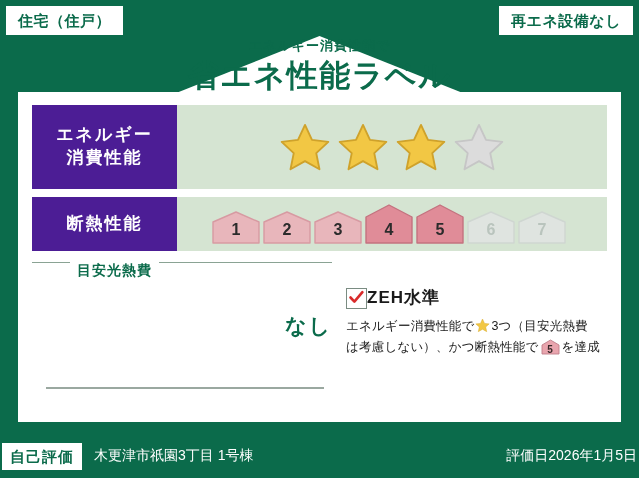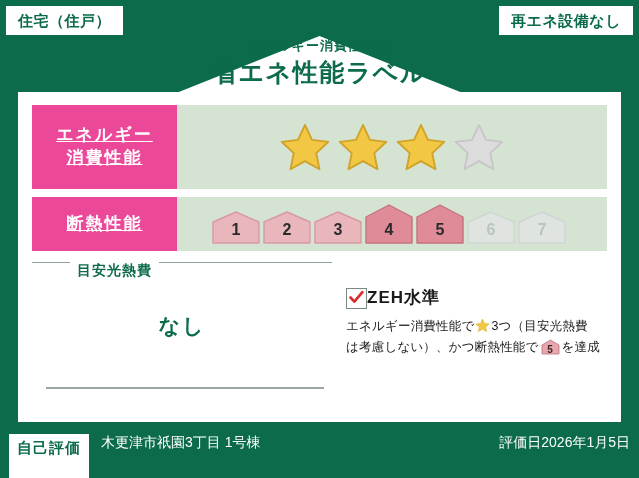--- a/index.html
+++ b/index.html
@@ -74,7 +74,7 @@
   .title-main{
     color:#0b6b4b;
     font-weight:bold;
-    font-size:25px;
+    font-size:31px;
     letter-spacing:1.5px;
     line-height:1.25;
     margin-top:3px;

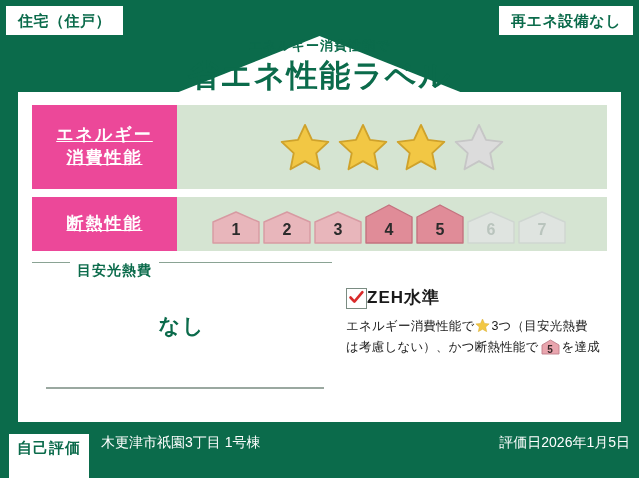--- a/index.html
+++ b/index.html
@@ -95,7 +95,7 @@
   }
   .row-label{
     flex:0 0 145px;
-    background:#ec4899;
+    background:#4c1d95;
     color:#ffffff;
     font-weight:bold;
     font-size:17px;
@@ -106,7 +106,6 @@
     justify-content:center;
     text-align:center;
     line-height:1.35;
-    text-decoration:underline;
   }
   .row-value{
     flex:1;

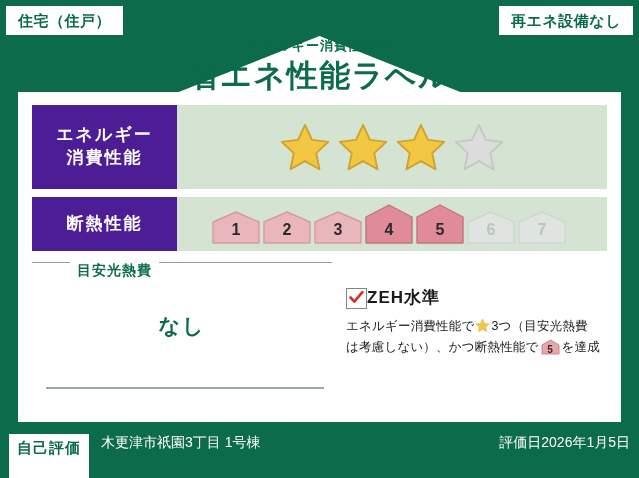--- a/index.html
+++ b/index.html
@@ -179,7 +179,7 @@
   }
   .cost-value{
     margin-top:32px;
-    text-align:center;
+    text-align:right;
     color:#0b6b4b;
     font-weight:bold;
     font-size:21px;

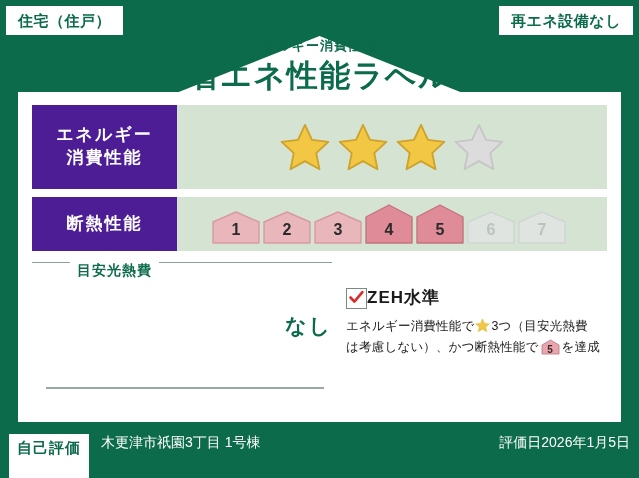--- a/index.html
+++ b/index.html
@@ -248,7 +248,8 @@
     left:0;right:0;bottom:0;
     height:44px;
     display:flex;
-    padding:0 9px;
+    align-items:center;
+    padding:0 2px;
     box-sizing:border-box;
     z-index:7;
   }

